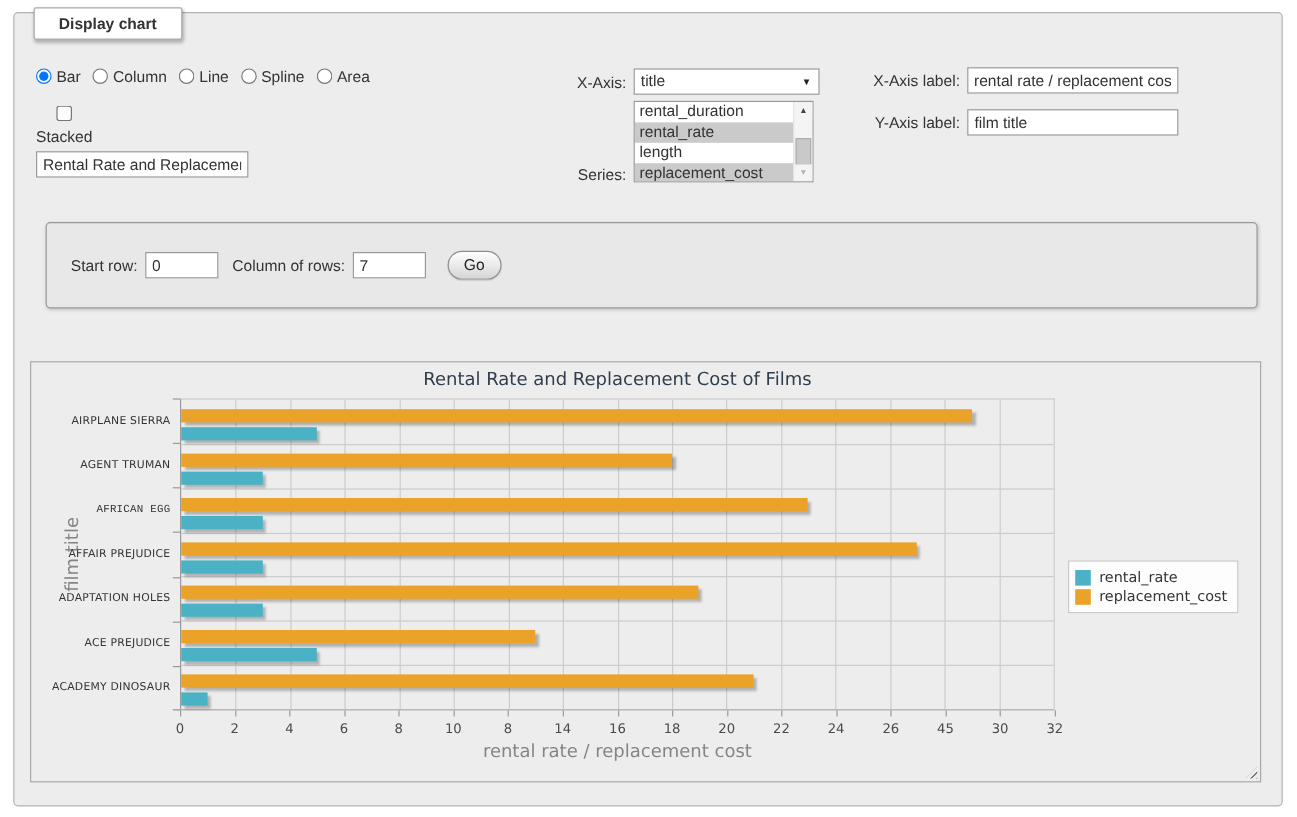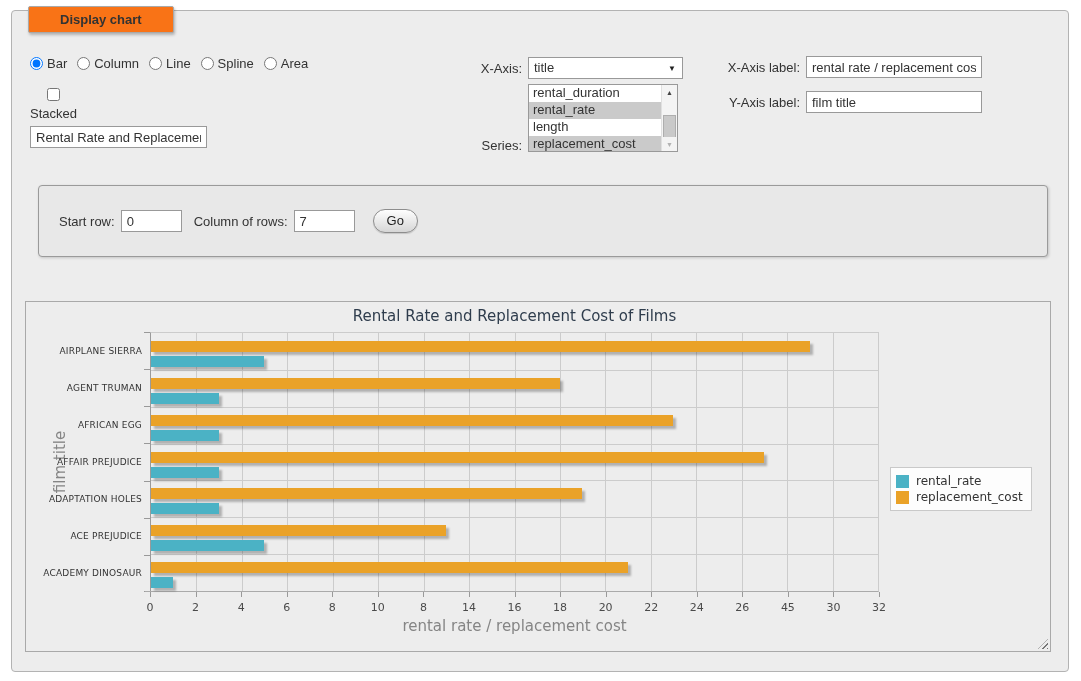--- a/index.html
+++ b/index.html
@@ -9,8 +9,8 @@
   
   .fieldset { position:absolute; left:11px; top:10px; width:1058px; height:662px;
               background:#ededed; border:1px solid #b3b3b3; border-radius:4px; }
-  .fs-legend { position:absolute; left:16px; top:-5px; background:#f97316; border:1px solid #a9a9a9;
-               border-radius:2px; padding:5px 31px; font-size:13px; font-weight:bold; color:#333;
+  .fs-legend { position:absolute; left:16px; top:-5px; background:#ffffff; border:1px solid #a9a9a9;
+               border-radius:2px; padding:5px 20px; font-size:13px; font-weight:bold; color:#333;
                box-shadow:1px 2px 3px rgba(0,0,0,0.25); }
 
   

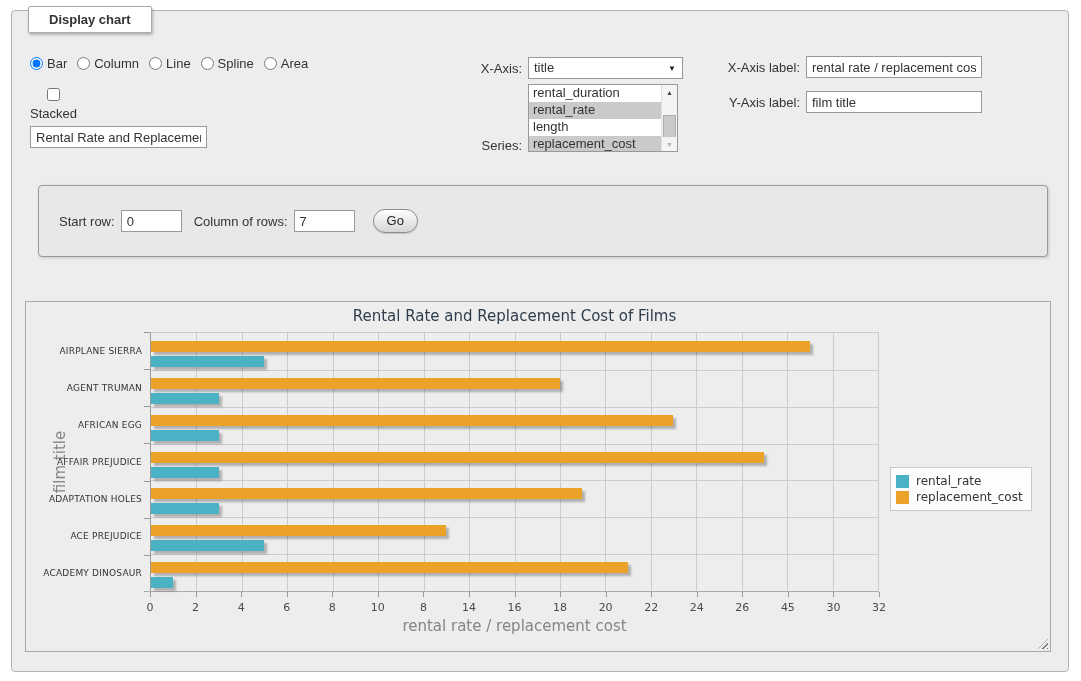--- a/index.html
+++ b/index.html
@@ -169,7 +169,7 @@
       <div class="cat-labels" id="cat-labels">
           <div class="cat-label" style="top: 0%; height: 14.2857%;">AIRPLANE SIERRA</div>
           <div class="cat-label" style="top: 14.2857%; height: 14.2857%;">AGENT TRUMAN</div>
-          <div class="cat-label" style="top: 28.5714%; height: 14.2857%;">AFRICAN EGG</div>
+          <div class="cat-label" style="top: 28.5714%; height: 14.2857%; font-family: Liberation Mono, monospace;">AFRICAN EGG</div>
           <div class="cat-label" style="top: 42.8571%; height: 14.2857%;">AFFAIR PREJUDICE</div>
           <div class="cat-label" style="top: 57.1429%; height: 14.2857%;">ADAPTATION HOLES</div>
           <div class="cat-label" style="top: 71.4286%; height: 14.2857%;">ACE PREJUDICE</div>

